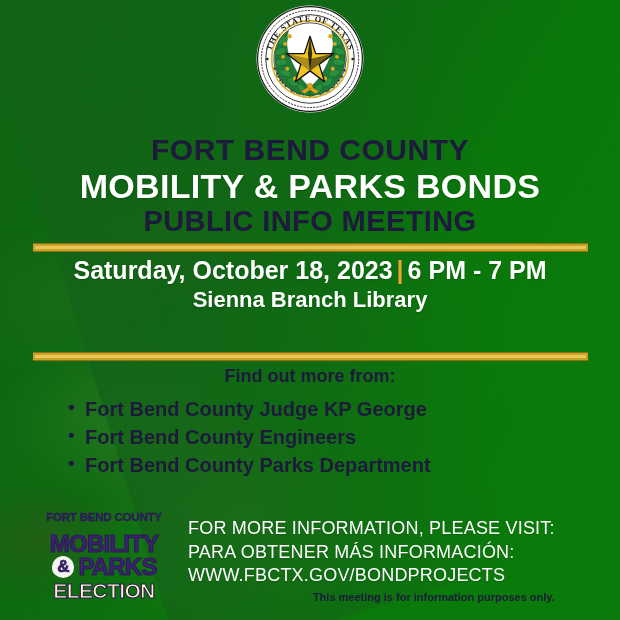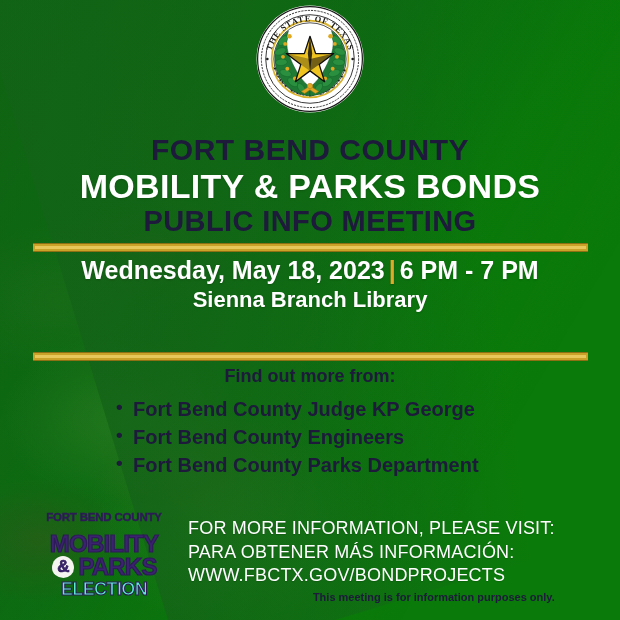--- a/index.html
+++ b/index.html
@@ -253,7 +253,7 @@
 
     <div class="meeting">
       <div class="m-line m-date">
-        <span>Wednesday, May 18, 2023</span><span class="m-sep">|</span><span>6 PM - 7 PM</span>
+        <span>Saturday, October 18, 2023</span><span class="m-sep">|</span><span>6 PM - 7 PM</span>
       </div>
       <div class="m-line m-venue">Sienna Branch Library</div>
     </div>

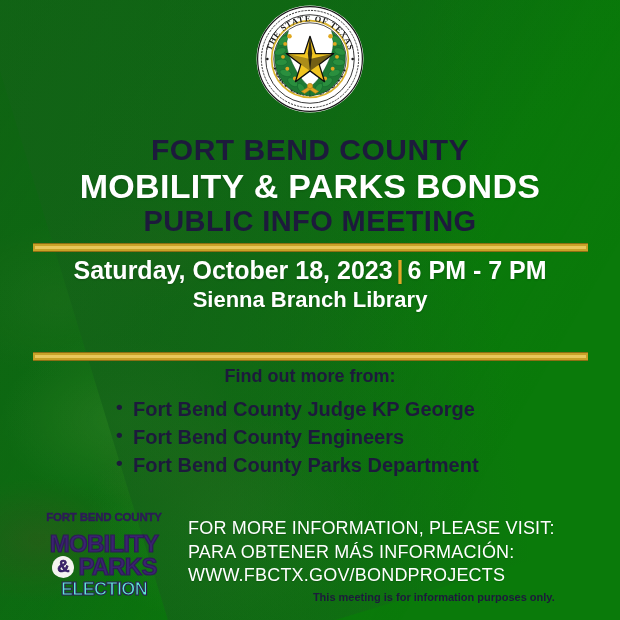--- a/index.html
+++ b/index.html
@@ -96,7 +96,7 @@
     text-align:center; color:#1d1a3c;
     font-size:18px; font-weight:bold; line-height:1.2;
   }
-  .fo-list { list-style:none; margin-top:7px; padding-left:116px; }
+  .fo-list { list-style:none; margin-top:7px; padding-left:68px; }
   .fo-item {
     color:#1d1a3c; font-size:20px; font-weight:bold;
     line-height:1.42; position:relative; padding-left:17px;

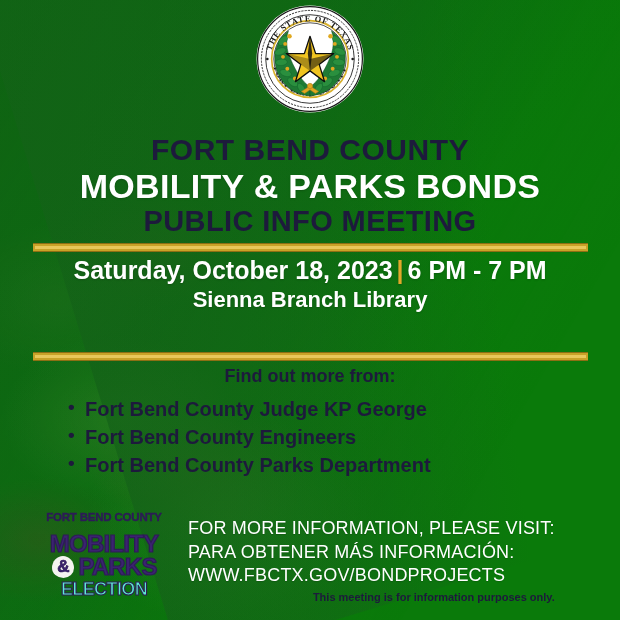--- a/index.html
+++ b/index.html
@@ -142,7 +142,7 @@
     letter-spacing:-.8px; -webkit-text-stroke:1.2px #2d1b57;
   }
   .b-elect {
-    font-size:18px; font-weight:bold; color:#5eead4;
+    font-size:21px; font-weight:bold; color:#fef9c3;
     letter-spacing:-.6px; -webkit-text-stroke:1.1px #2d1b57;
     margin-top:1px;
   }

